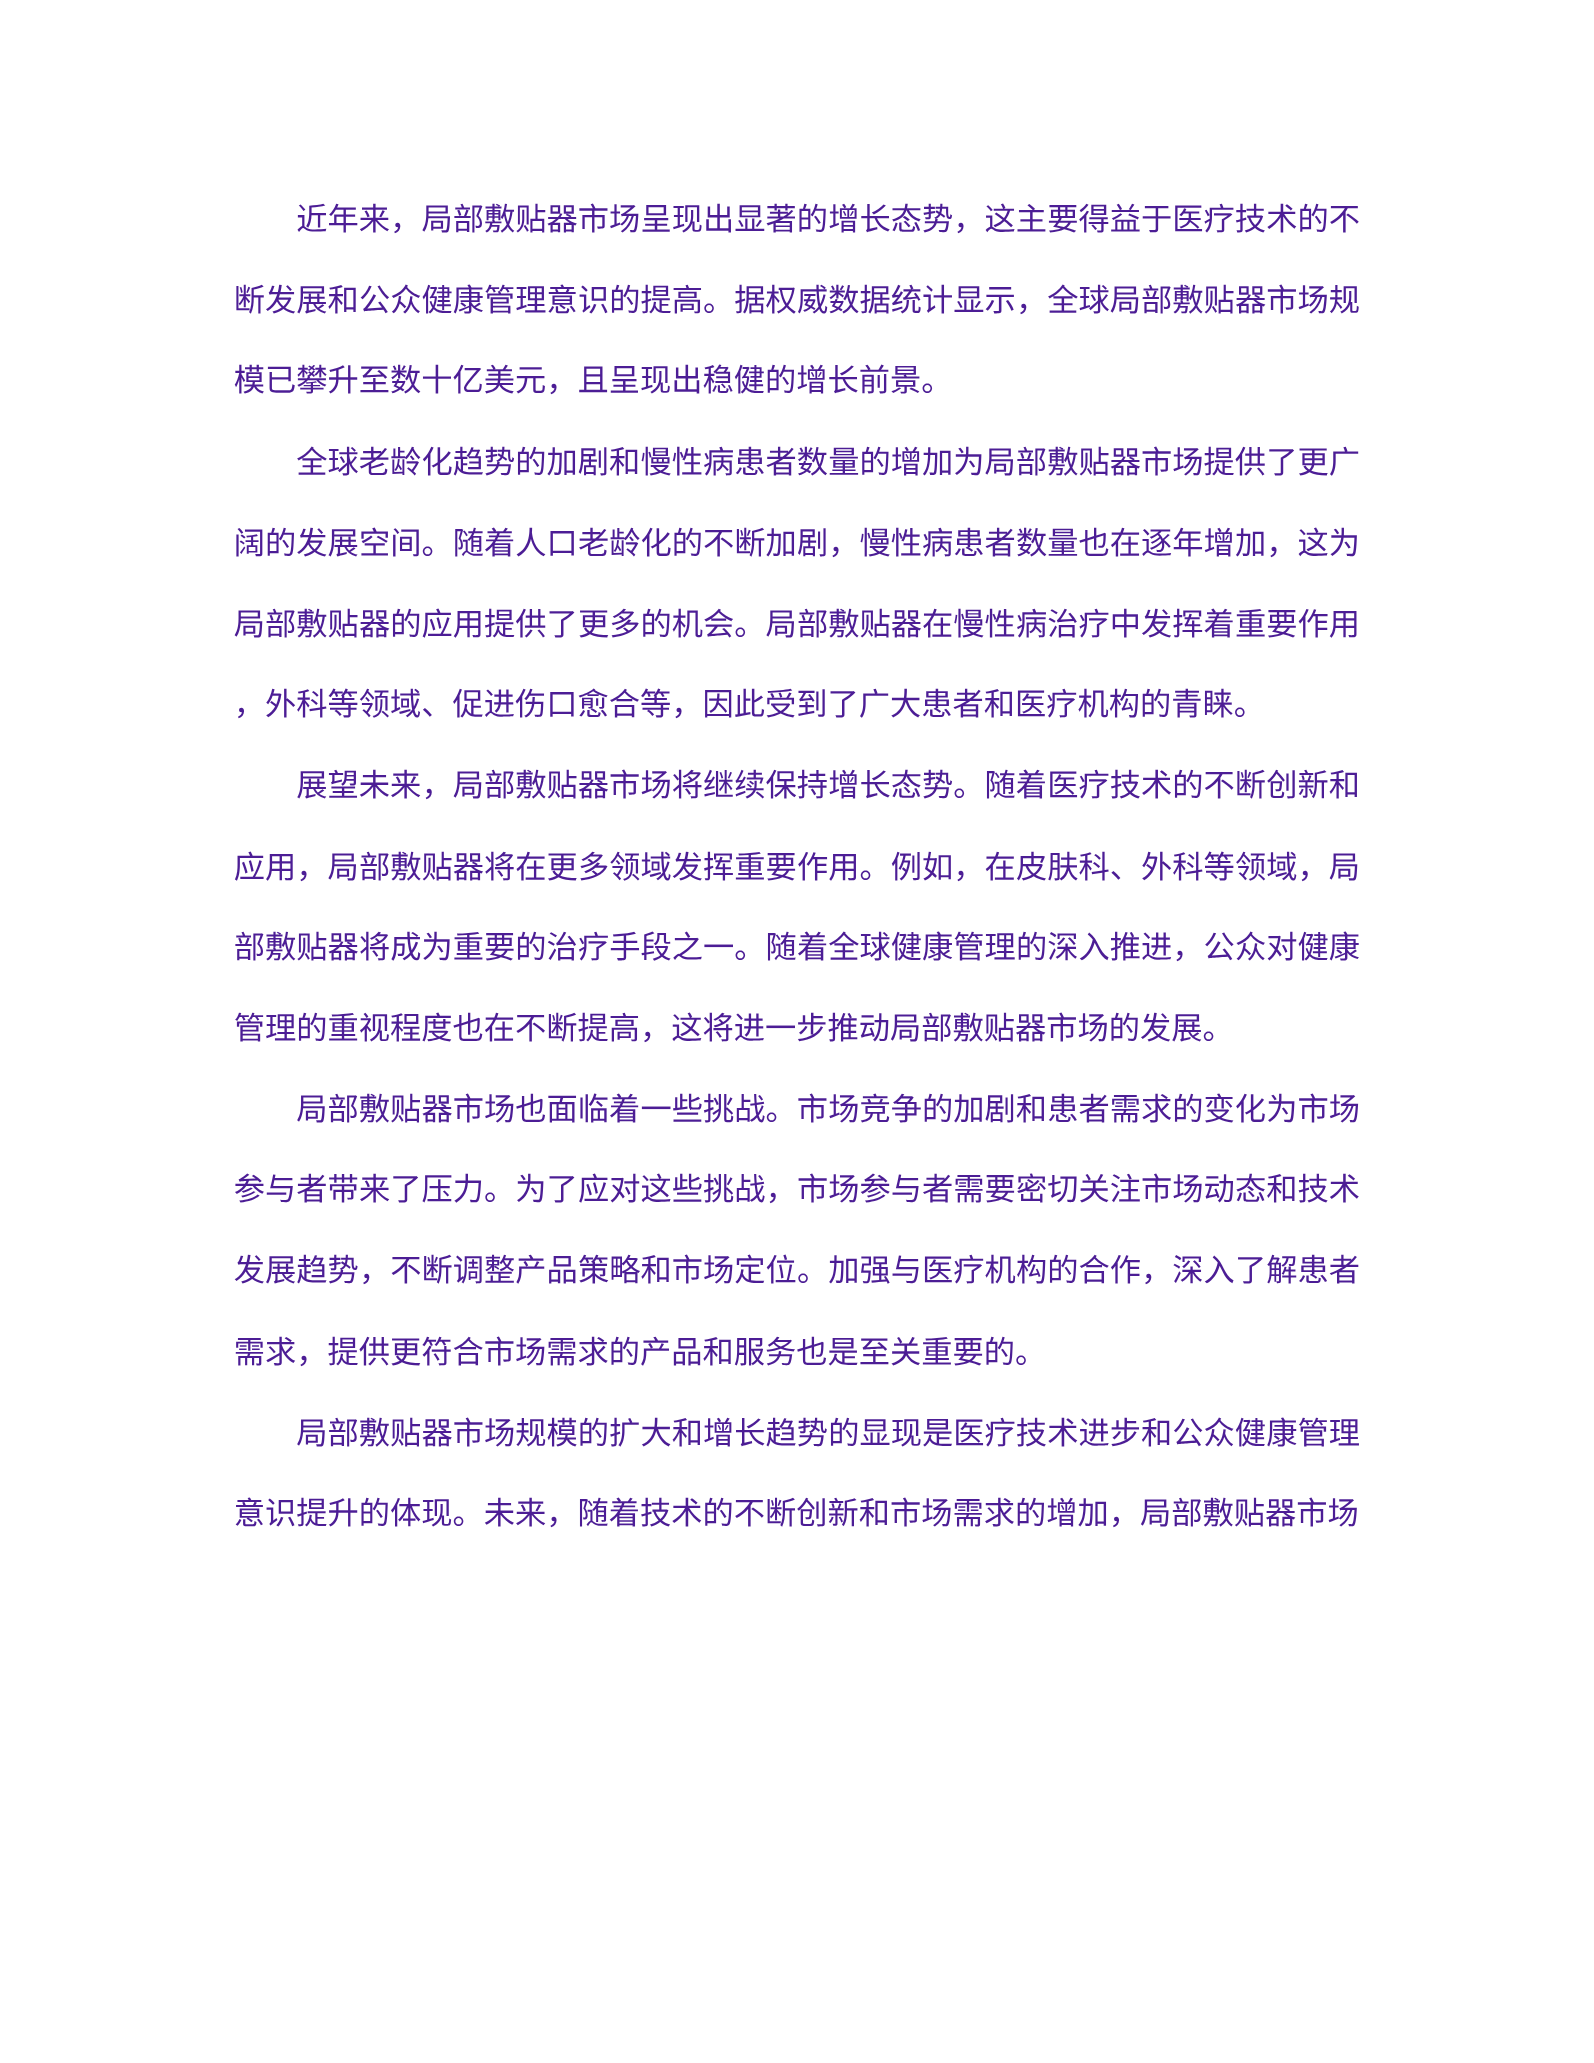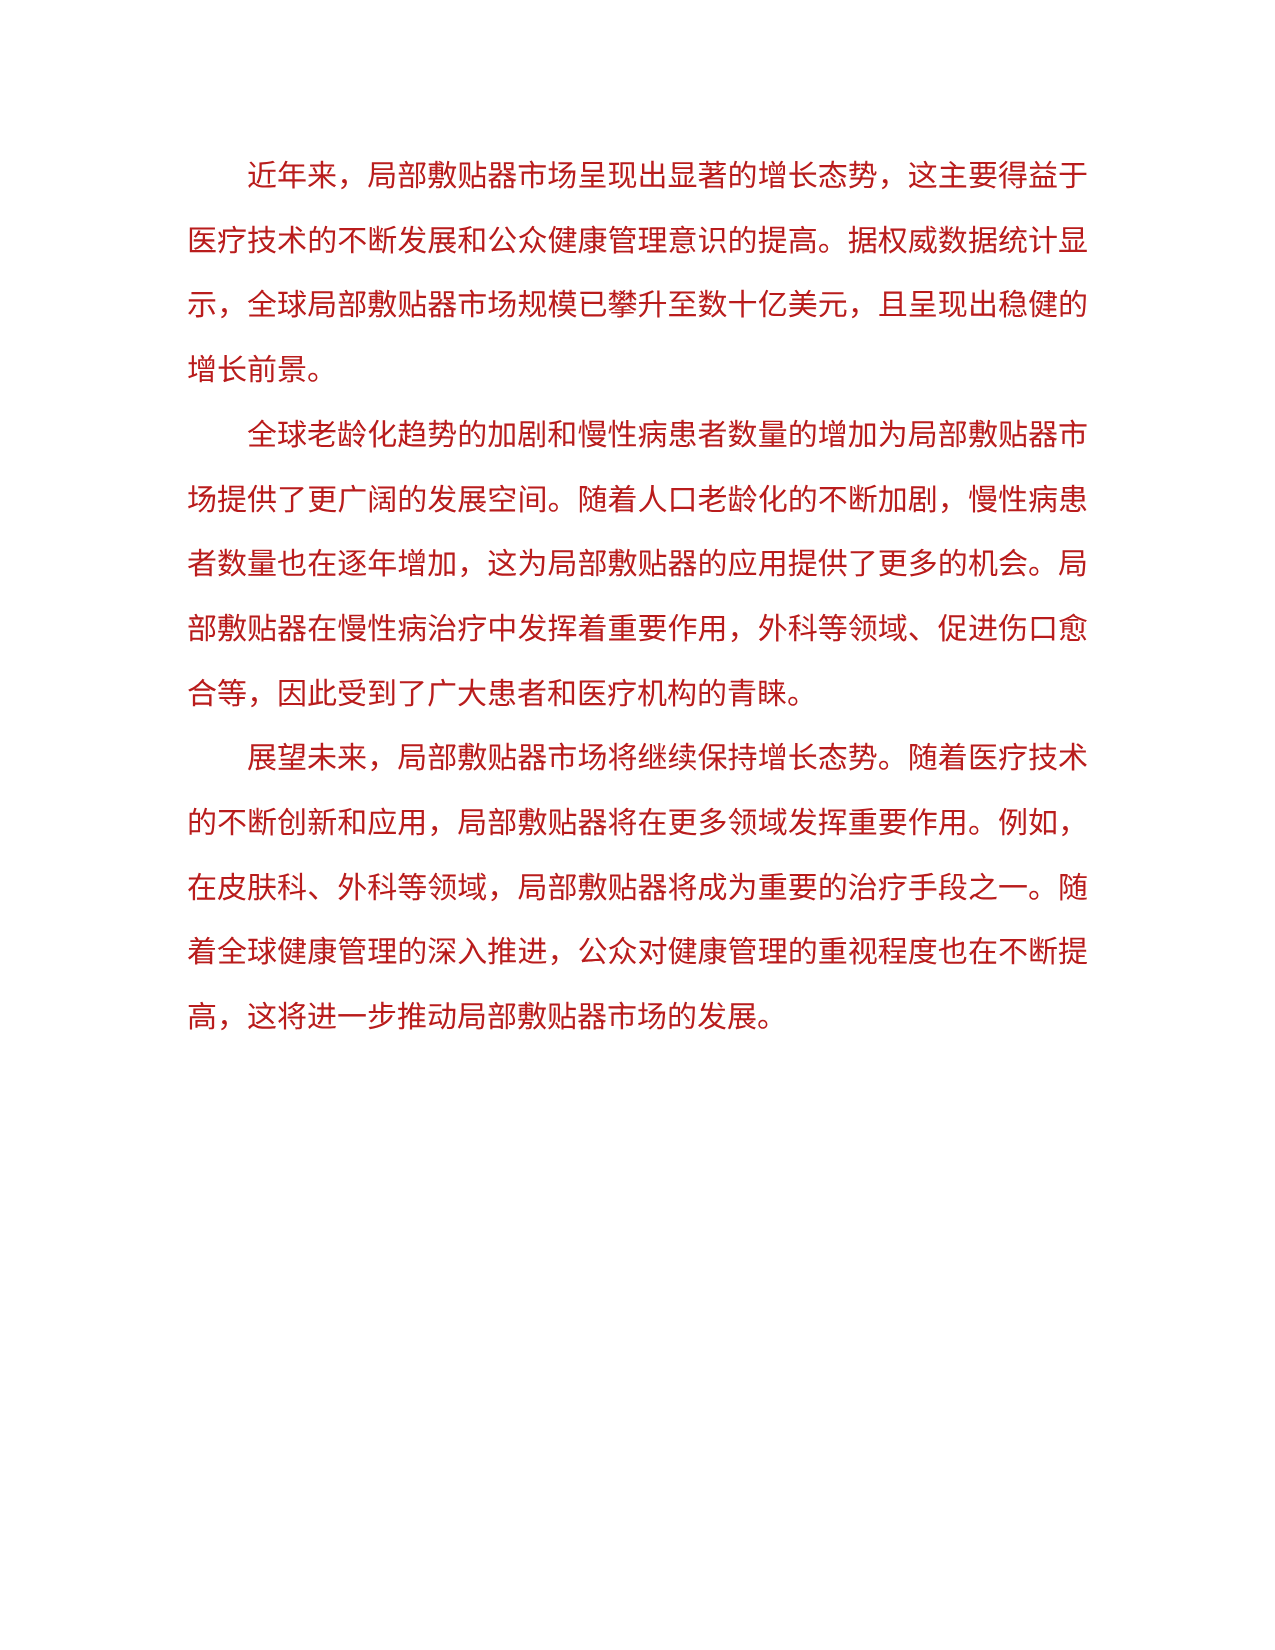--- a/index.html
+++ b/index.html
@@ -23,11 +23,11 @@
   .text-block p {
     margin: 0;
     padding: 0;
-    font-family: Liberation Serif, serif;
-    font-size: 30px;
+    font-family: Liberation Sans, sans-serif;
+    font-size: 25px;
     line-height: 64.7px;
     font-weight: 400;
-    color: #b91c1c;
+    color: #4c1d95;
     text-align: justify;
     text-justify: inter-character;
     text-indent: 2em;

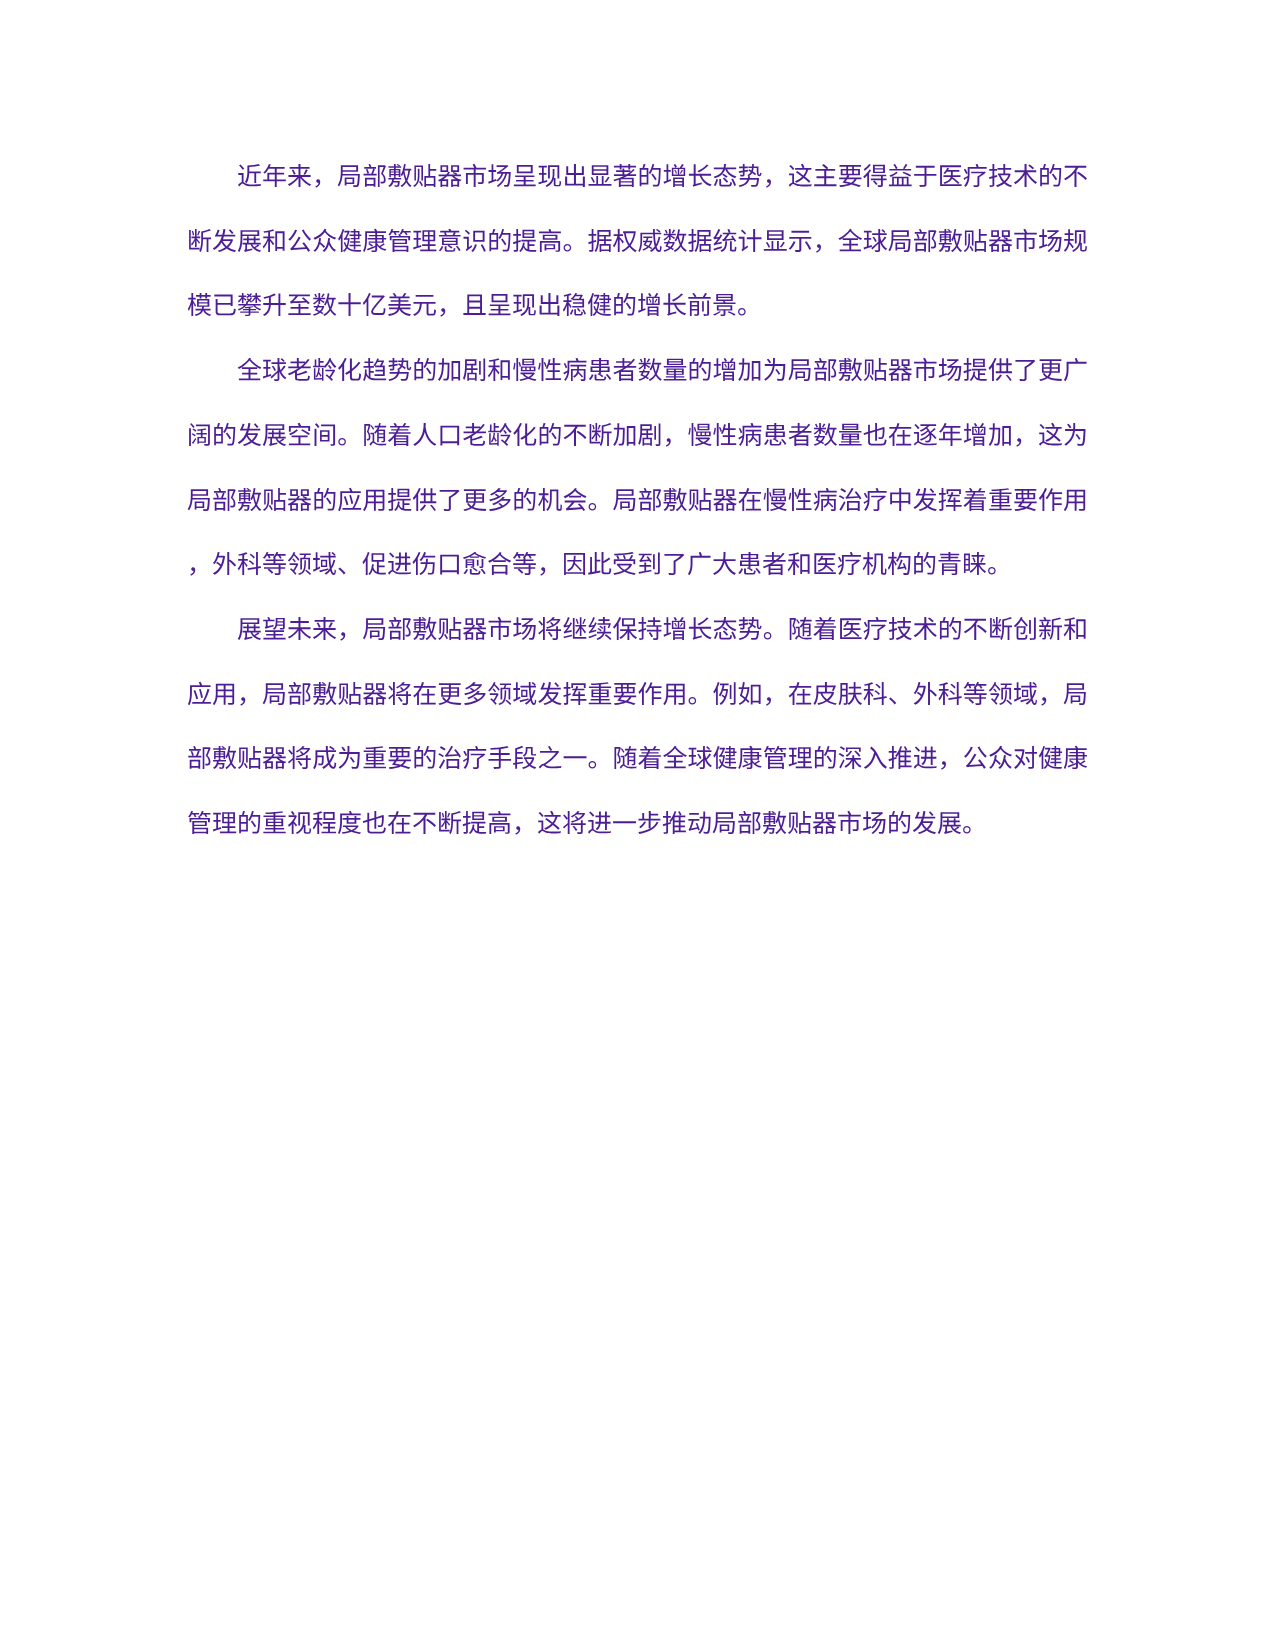--- a/index.html
+++ b/index.html
@@ -44,6 +44,7 @@
     <p>近年来，局部敷贴器市场呈现出显著的增长态势，这主要得益于医疗技术的不断发展和公众健康管理意识的提高。据权威数据统计显示，全球局部敷贴器市场规模已攀升至数十亿美元，且呈现出稳健的增长前景。</p>
     <p>全球老龄化趋势的加剧和慢性病患者数量的增加为局部敷贴器市场提供了更广阔的发展空间。随着人口老龄化的不断加剧，慢性病患者数量也在逐年增加，这为局部敷贴器的应用提供了更多的机会。局部敷贴器在慢性病治疗中发挥着重要作用，外科等领域、促进伤口愈合等，因此受到了广大患者和医疗机构的青睐。</p>
     <p>展望未来，局部敷贴器市场将继续保持增长态势。随着医疗技术的不断创新和应用，局部敷贴器将在更多领域发挥重要作用。例如，在皮肤科、外科等领域，局部敷贴器将成为重要的治疗手段之一。随着全球健康管理的深入推进，公众对健康管理的重视程度也在不断提高，这将进一步推动局部敷贴器市场的发展。</p>
+    <p>局部敷贴器市场也面临着一些挑战。市场竞争的加剧和患者需求的变化为市场参与者带来了压力。为了应对这些挑战，市场参与者需要密切关注市场动态和技术发展趋势，不断调整产品策略和市场定位。加强与医疗机构的合作，深入了解患者需求，提供更符合市场需求的产品和服务也是至关重要的。</p>
   </div>
 </div>
 

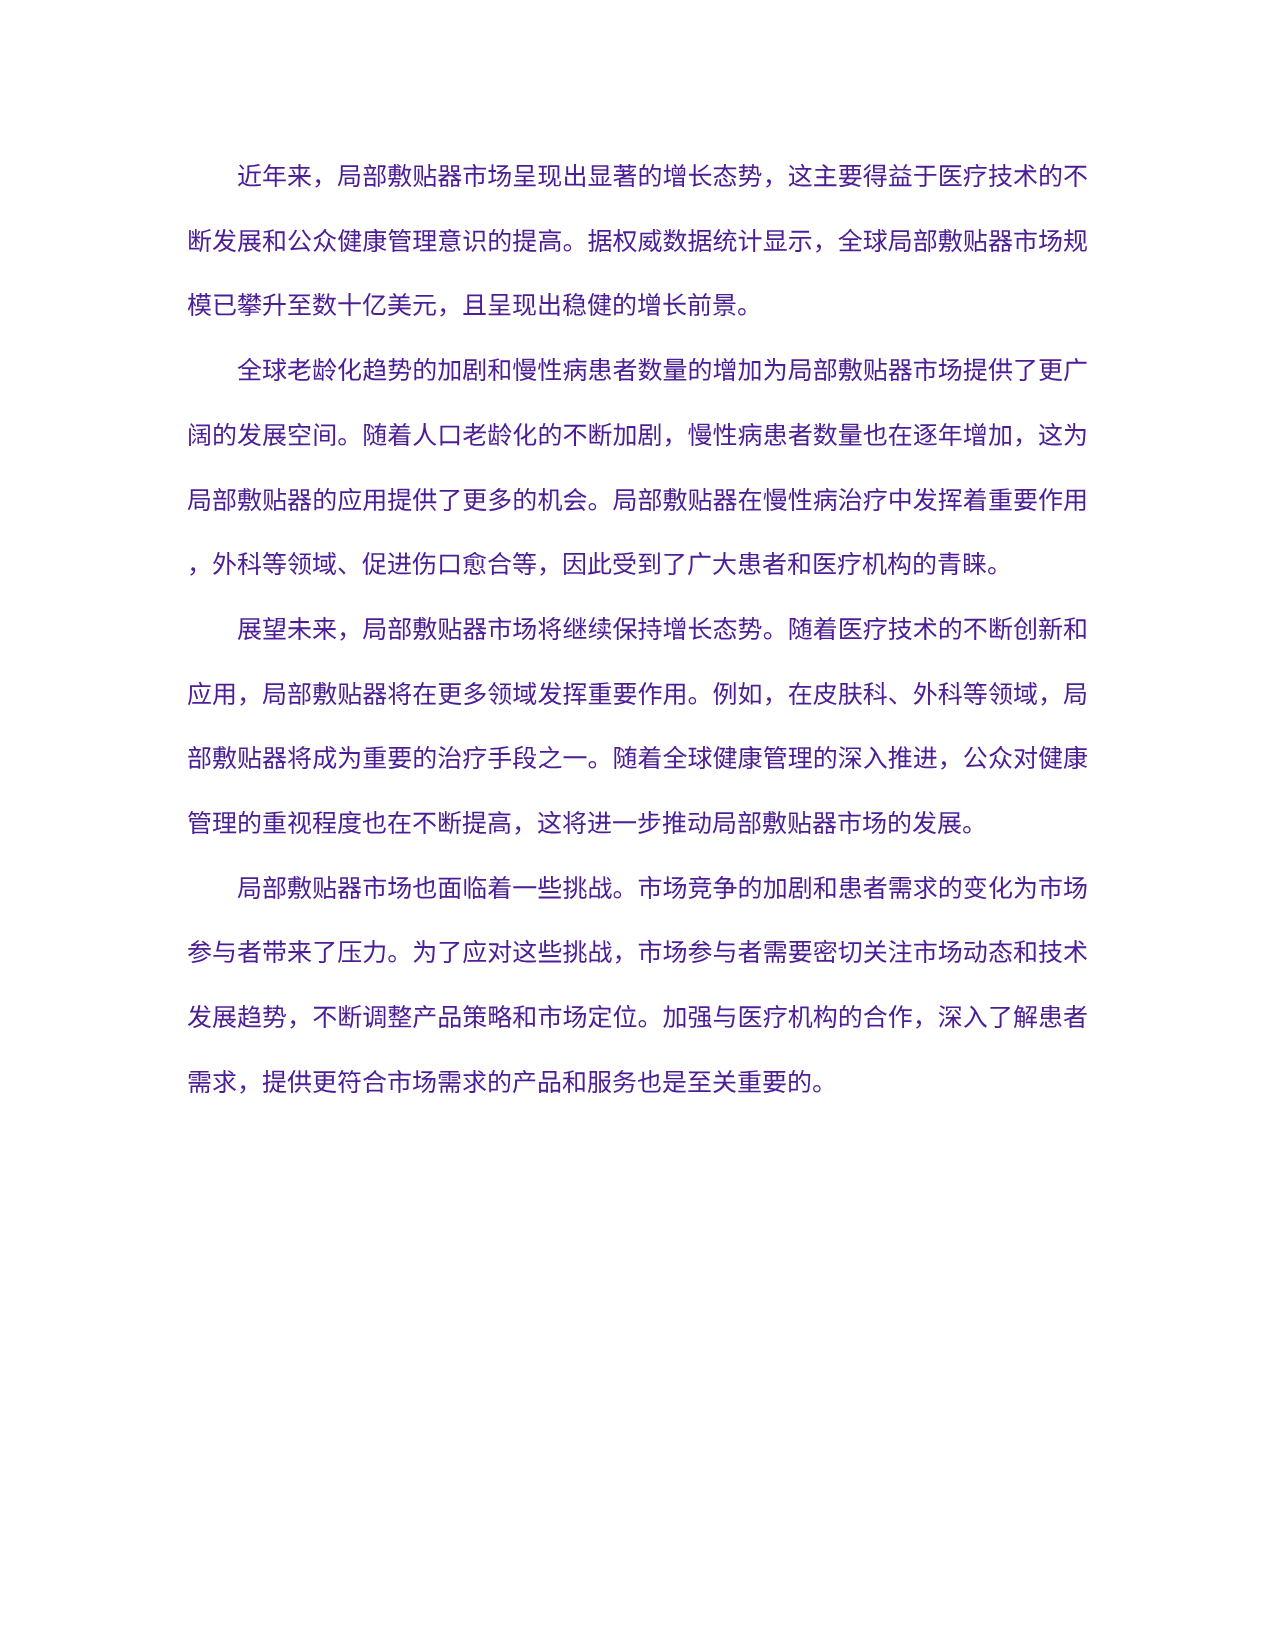--- a/index.html
+++ b/index.html
@@ -45,6 +45,7 @@
     <p>全球老龄化趋势的加剧和慢性病患者数量的增加为局部敷贴器市场提供了更广阔的发展空间。随着人口老龄化的不断加剧，慢性病患者数量也在逐年增加，这为局部敷贴器的应用提供了更多的机会。局部敷贴器在慢性病治疗中发挥着重要作用，外科等领域、促进伤口愈合等，因此受到了广大患者和医疗机构的青睐。</p>
     <p>展望未来，局部敷贴器市场将继续保持增长态势。随着医疗技术的不断创新和应用，局部敷贴器将在更多领域发挥重要作用。例如，在皮肤科、外科等领域，局部敷贴器将成为重要的治疗手段之一。随着全球健康管理的深入推进，公众对健康管理的重视程度也在不断提高，这将进一步推动局部敷贴器市场的发展。</p>
     <p>局部敷贴器市场也面临着一些挑战。市场竞争的加剧和患者需求的变化为市场参与者带来了压力。为了应对这些挑战，市场参与者需要密切关注市场动态和技术发展趋势，不断调整产品策略和市场定位。加强与医疗机构的合作，深入了解患者需求，提供更符合市场需求的产品和服务也是至关重要的。</p>
+    <p>局部敷贴器市场规模的扩大和增长趋势的显现是医疗技术进步和公众健康管理意识提升的体现。未来，随着技术的不断创新和市场需求的增加，局部敷贴器市场</p>
   </div>
 </div>
 

